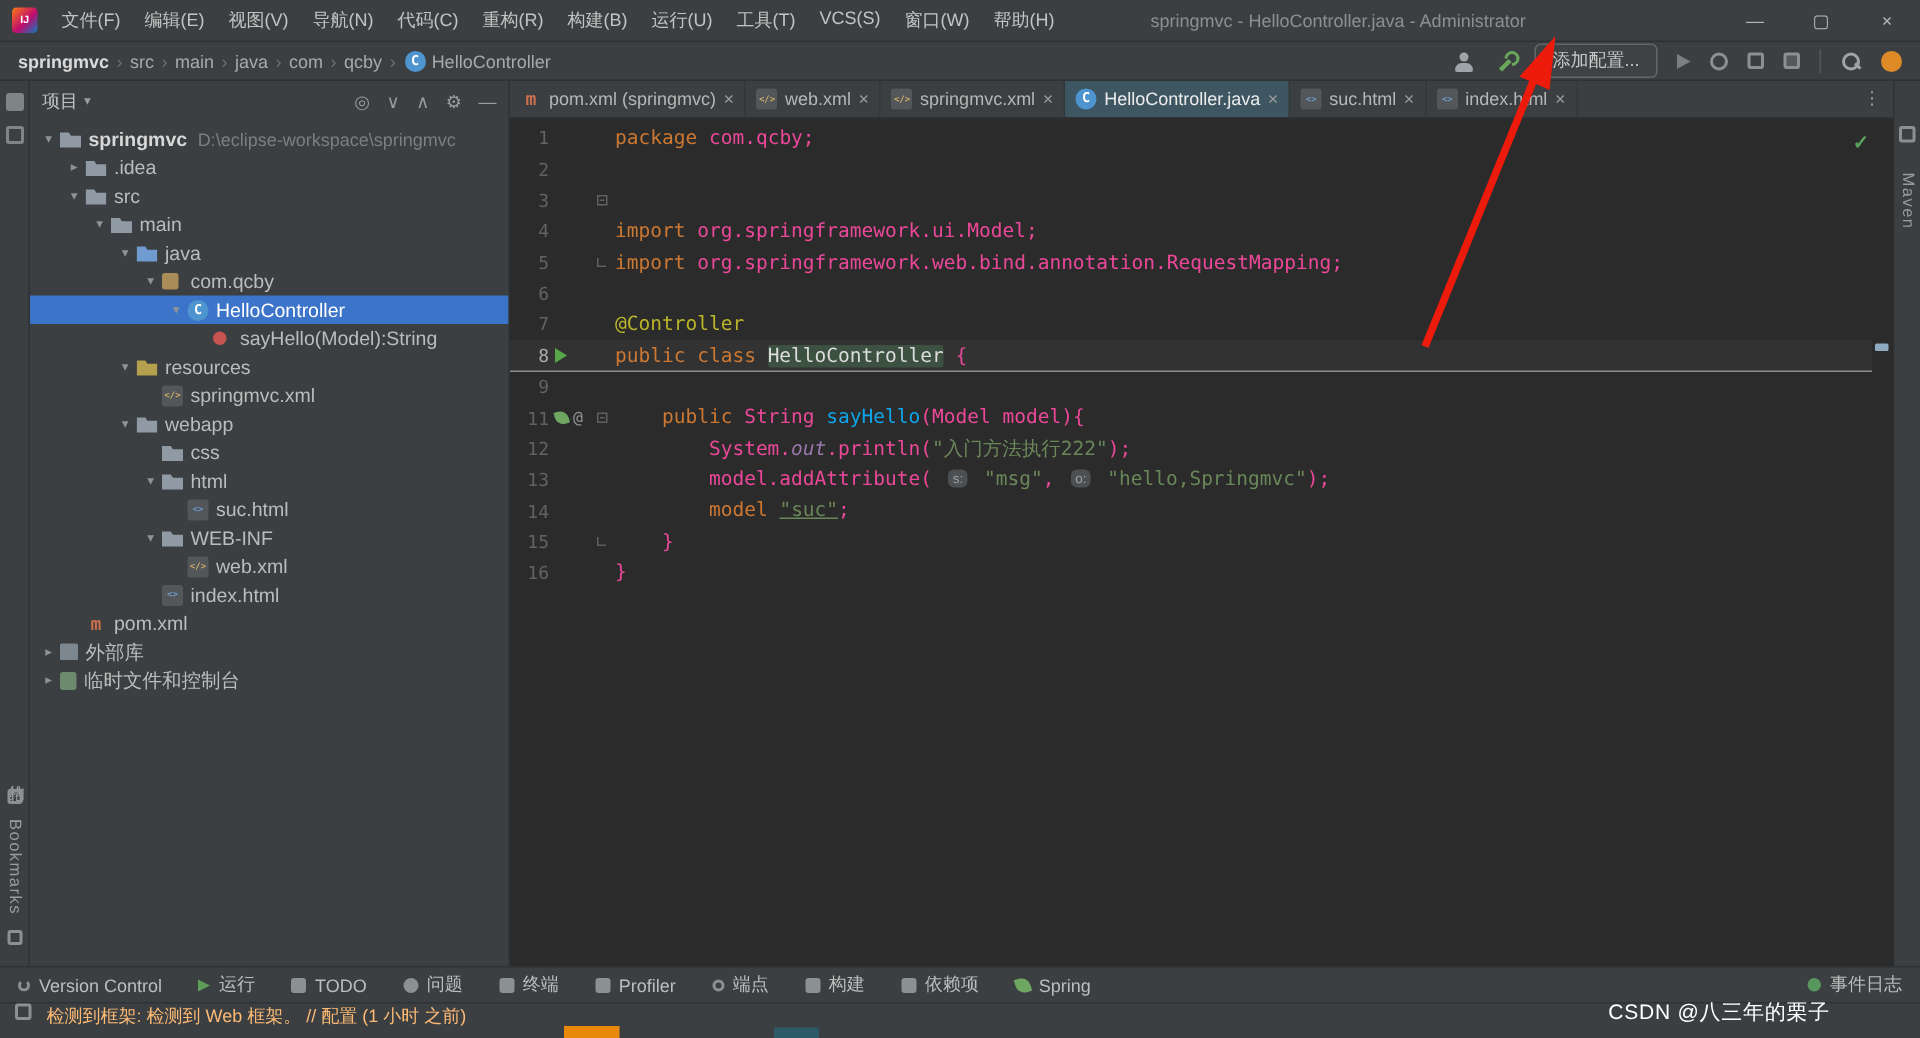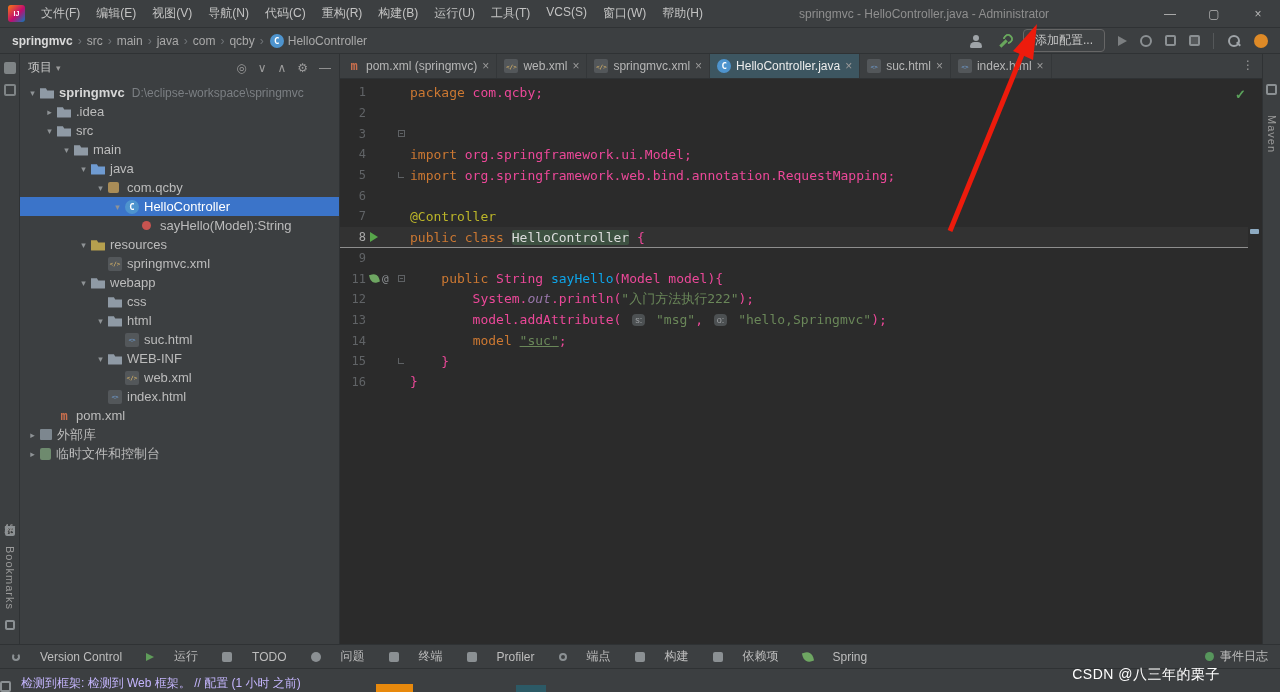--- a/index.html
+++ b/index.html
@@ -10,7 +10,7 @@
   #titlebar{height:28px;background:#3c3f41;display:flex;align-items:center;padding-left:8px;border-bottom:1px solid #2f3234}
   .logo{width:17px;height:17px;border-radius:3px;background:linear-gradient(135deg,#f97a12,#c10c6e 55%,#077cbd);color:#fff;font-size:7px;font-weight:bold;display:flex;align-items:center;justify-content:center;margin-right:8px}
   .menu-item{padding:0 8px;color:#c3c3c3}
-  #window-title{color:#8f8f8f;margin-left:88px;white-space:nowrap}
+  #window-title{color:#8f8f8f;margin-left:56px;white-space:nowrap}
   #win-controls{margin-left:auto;display:flex;height:28px}
   #win-controls span{width:44px;text-align:center;line-height:28px;color:#b6b6b6}
 

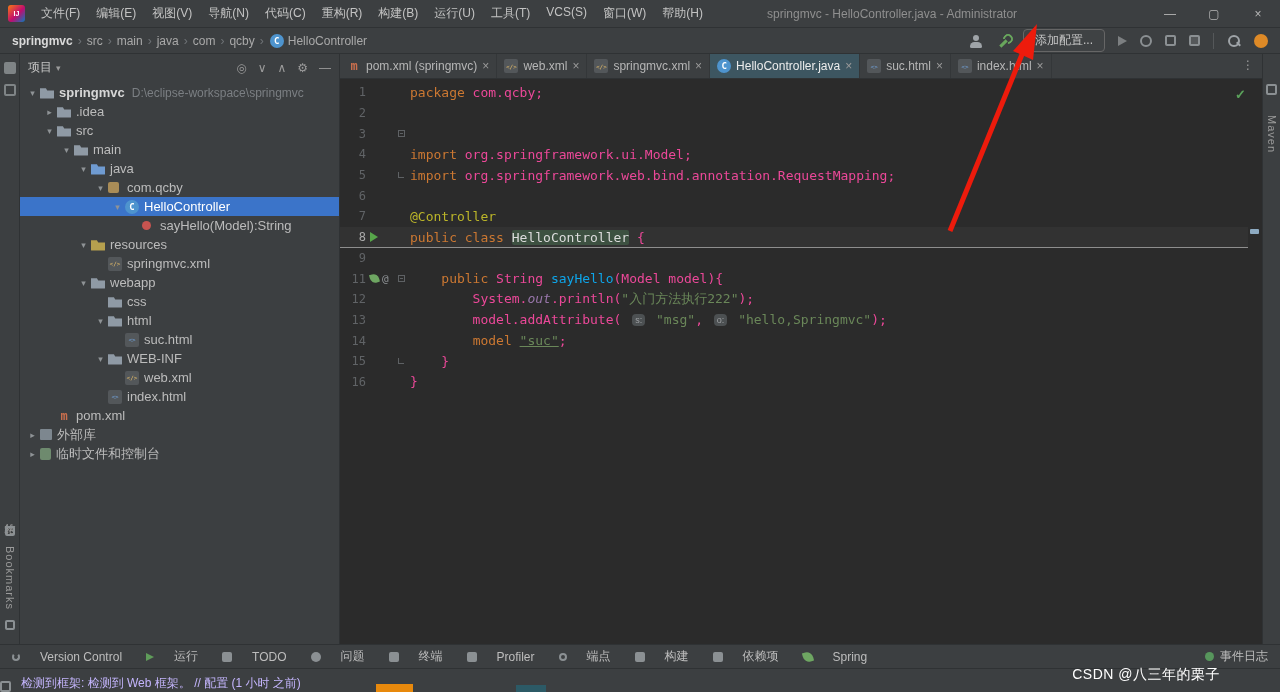--- a/index.html
+++ b/index.html
@@ -117,7 +117,7 @@
 
   
   #tool-bar{height:24px;background:#3c3f41;border-top:1px solid #2f3234;display:flex;align-items:center;padding:0 12px;gap:24px}
-  .tw-btn{display:flex;align-items:center;gap:20px;color:#bdbdbd;white-space:nowrap}
+  .tw-btn{display:flex;align-items:center;gap:6px;color:#bdbdbd;white-space:nowrap}
   .tbi{width:10px;height:10px;background:#8b9093;border-radius:2px;flex:0 0 auto}
   .tbi-play{width:0;height:0;background:none;border-left:8px solid #5f9c5a;border-top:4px solid transparent;border-bottom:4px solid transparent;border-radius:0}
   .tbi-warn{border-radius:50%}

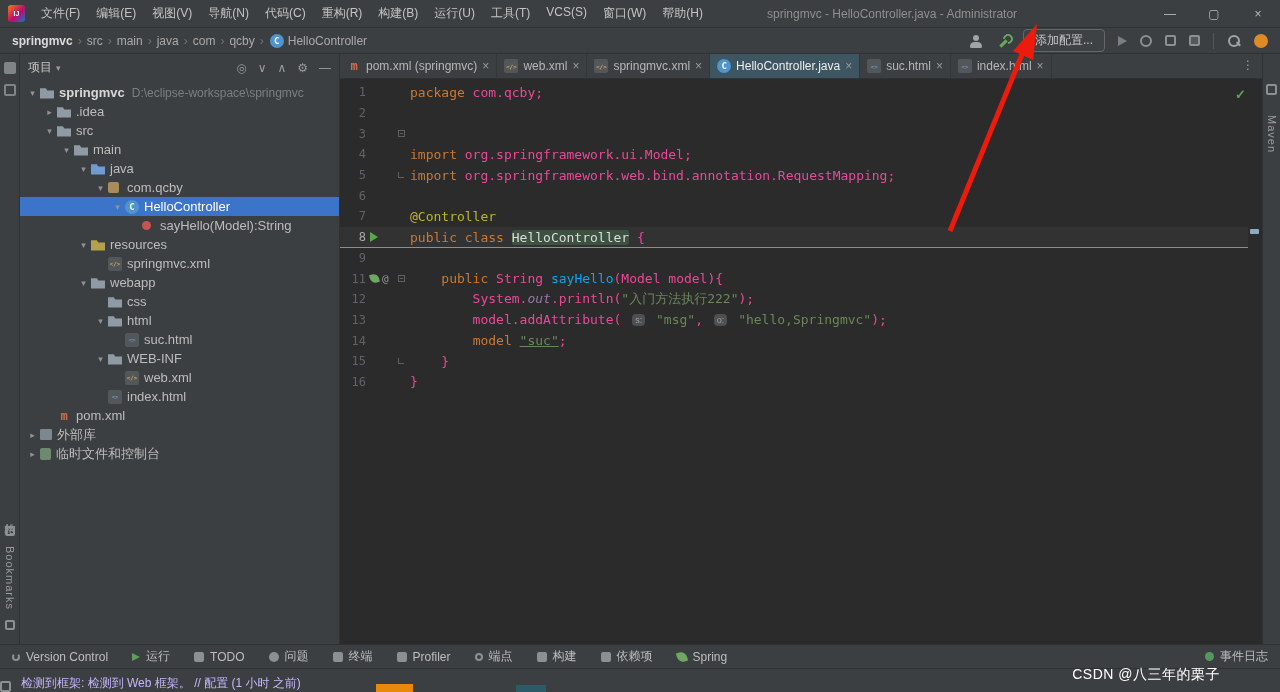--- a/index.html
+++ b/index.html
@@ -127,7 +127,7 @@
   #event-log{margin-left:auto;display:flex;align-items:center;gap:6px;color:#bdbdbd}
   .dot-green{width:9px;height:9px;border-radius:50%;background:#57965c}
 
-  #status-bar{height:24px;background:#3c3f41;border-top:1px solid #2f3234;display:flex;align-items:flex-end;padding:0 0;color:#c4b5fd;position:relative}
+  #status-bar{height:24px;background:#3c3f41;border-top:1px solid #2f3234;display:flex;align-items:flex-start;padding:0 10px;color:#fdba74;position:relative}
   #sb-icon{width:11px;height:11px;border:2px solid #8b9093;border-radius:2px;margin-right:10px}
 
   

